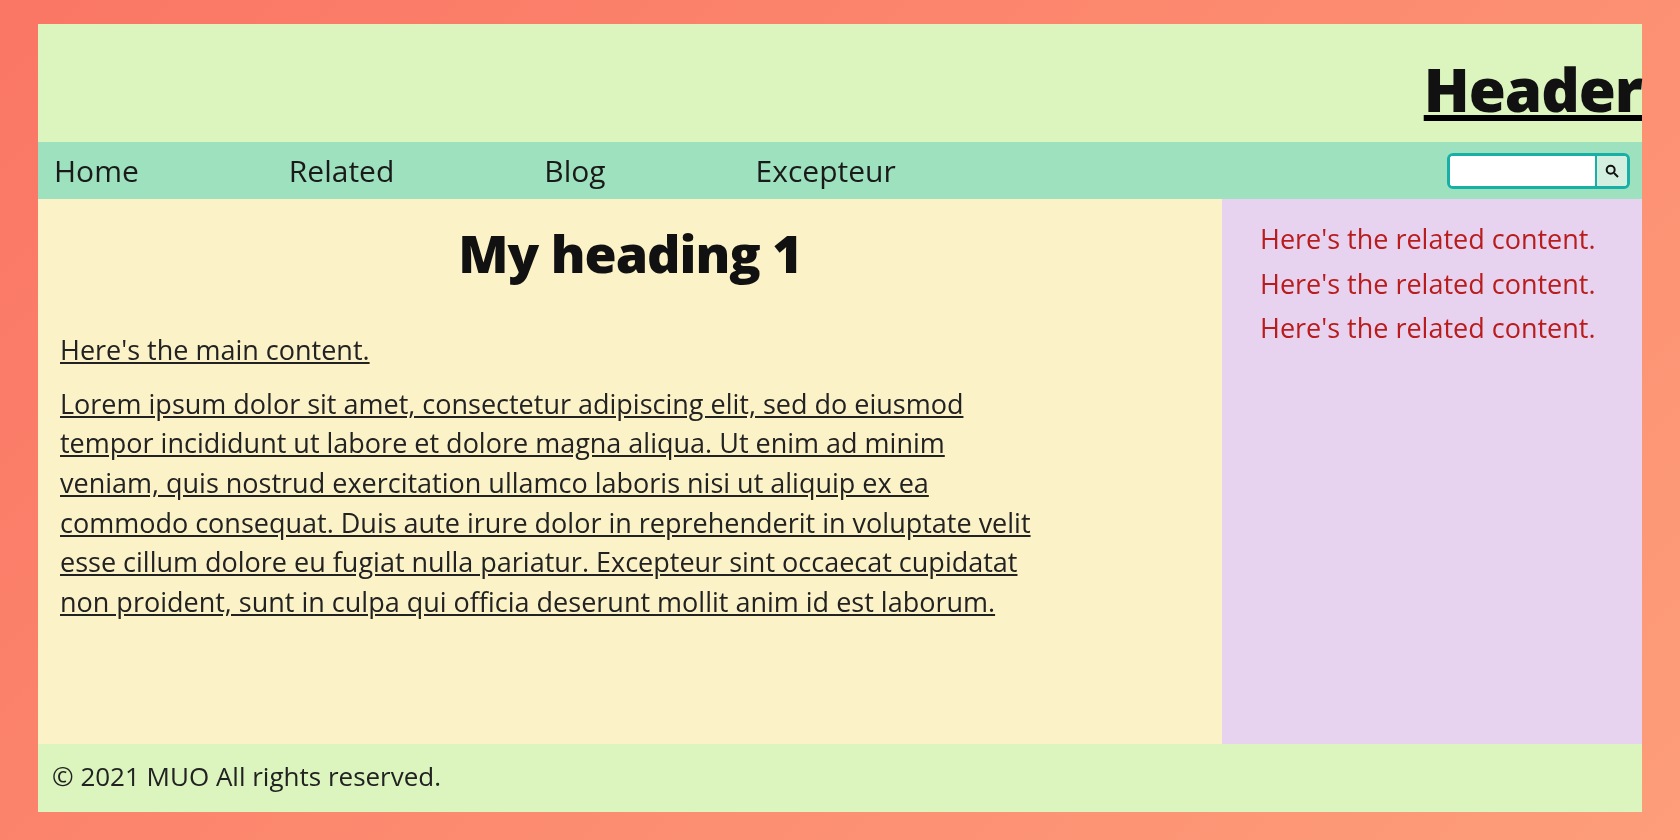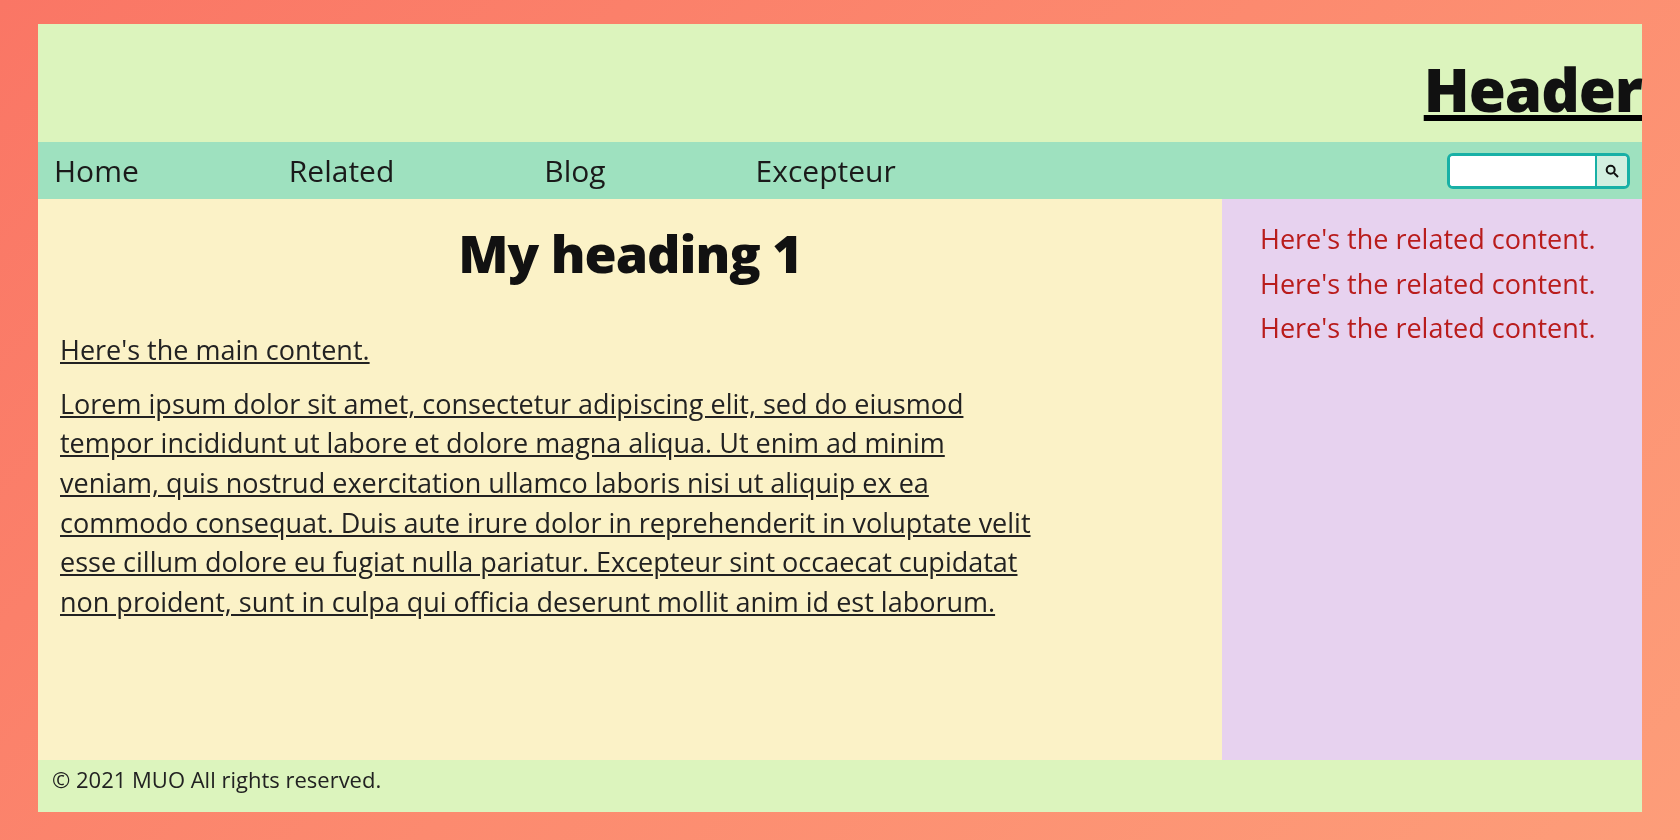--- a/index.html
+++ b/index.html
@@ -120,8 +120,8 @@
     }
     footer.site-footer {
       background: #dcf4bd;
-      padding: 4px 14px 18px 14px;
-      font-size: 22px;
+      padding: 14px 14px 18px 14px;
+      font-size: 26px;
       color: #222;
     }
   </style>

